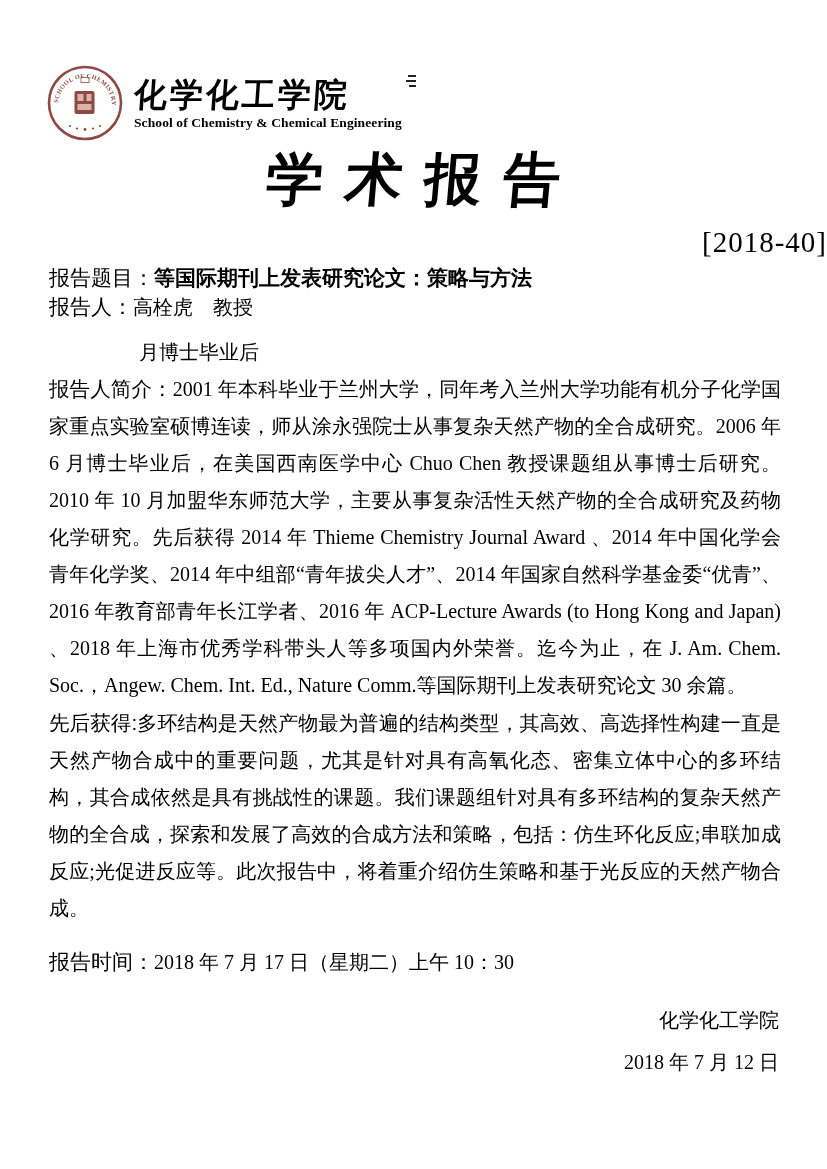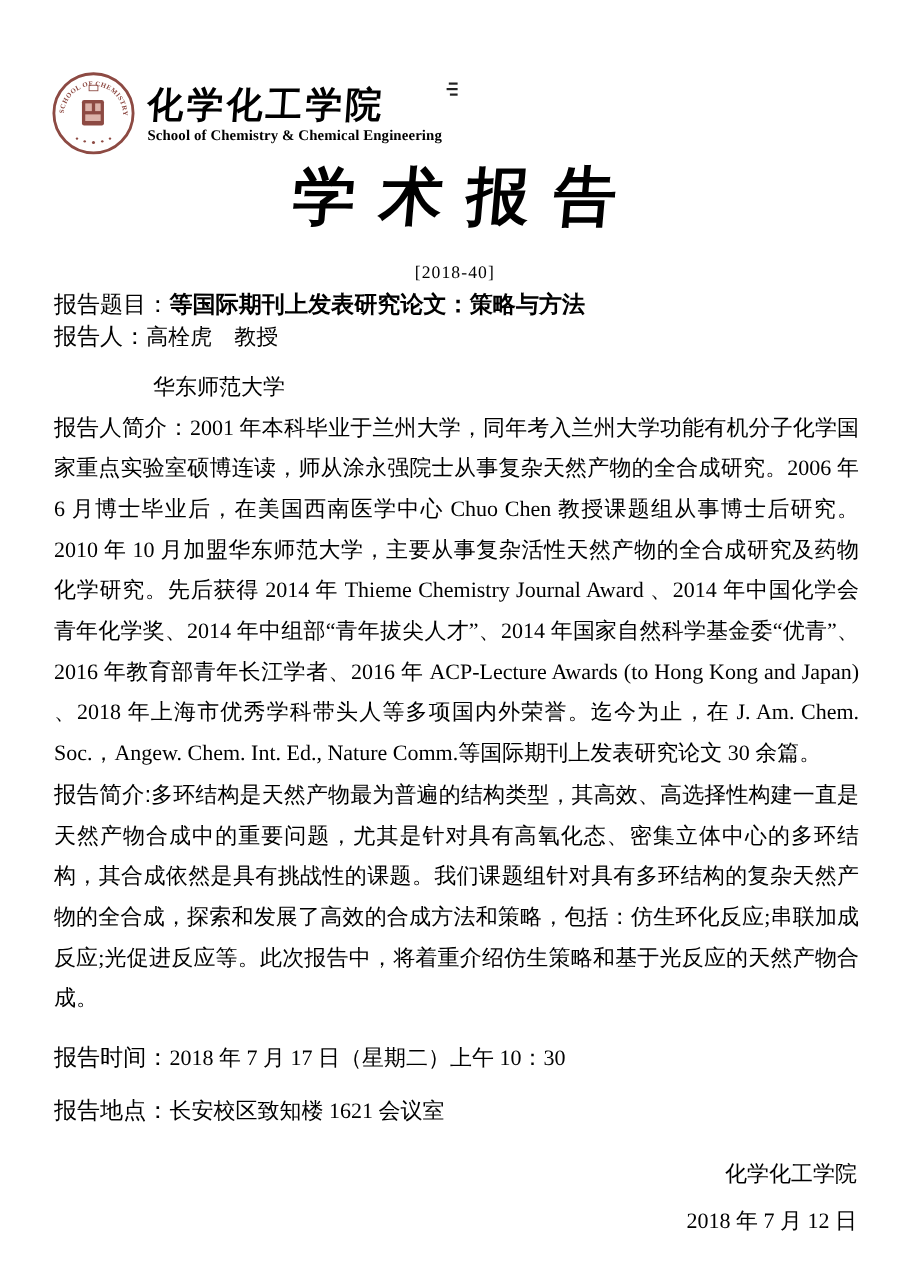--- a/index.html
+++ b/index.html
@@ -44,8 +44,8 @@
     line-height: 74px;
   }
   .report-number {
-    position: absolute; top: 240px; left: 0; width: 100%;
-    text-align: center; font-size: 16px; letter-spacing: 1px;
+    position: absolute; top: 226px; left: 0; width: 100%;
+    text-align: right; font-size: 29px; letter-spacing: 1px;
   }
 
   

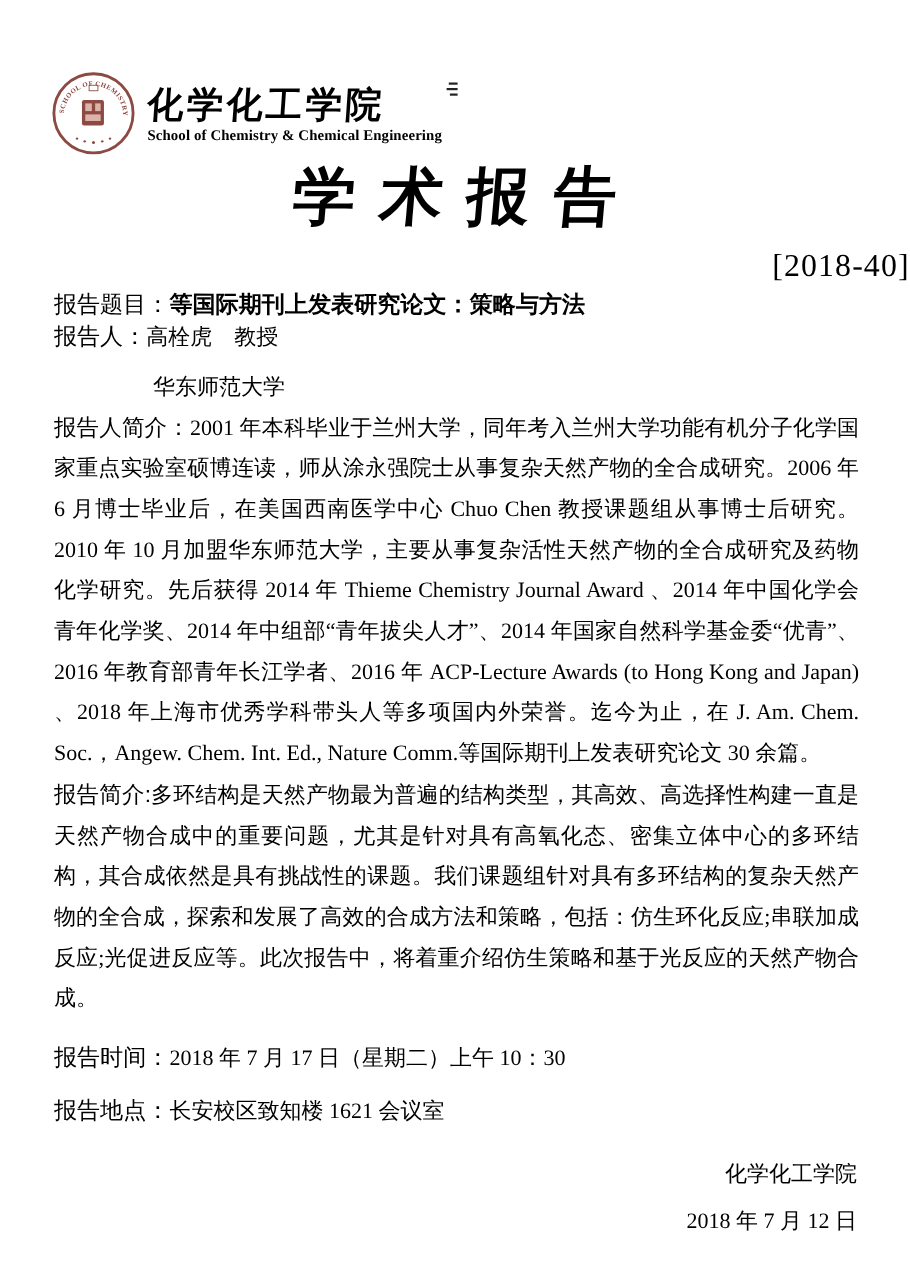--- a/index.html
+++ b/index.html
@@ -114,7 +114,7 @@
       <span class="lbl">报告人：</span><span>高栓虎　教授</span>
     </div>
 
-    <div class="affiliation">华东师范大学</div>
+    <div class="affiliation">月博士毕业后</div>
 
     <div class="para bio">
       <span class="lbl">报告人简介：</span><span>2001 年本科毕业于兰州大学，同年考入兰州大学功能有机分子化学国家重点实验室硕博连读，师从涂永强院士从事复杂天然产物的全合成研究。2006 年 6 月博士毕业后，在美国西南医学中心 Chuo Chen 教授课题组从事博士后研究。2010 年 10 月加盟华东师范大学，主要从事复杂活性天然产物的全合成研究及药物化学研究。先后获得 2014 年 Thieme Chemistry Journal Award 、2014 年中国化学会青年化学奖、2014 年中组部“青年拔尖人才”、2014 年国家自然科学基金委“优青”、2016 年教育部青年长江学者、2016 年 ACP-Lecture Awards (to Hong Kong and Japan) 、2018 年上海市优秀学科带头人等多项国内外荣誉。迄今为止，在 J. Am. Chem. Soc.，Angew. Chem. Int. Ed., Nature Comm.等国际期刊上发表研究论文 30 余篇。</span>

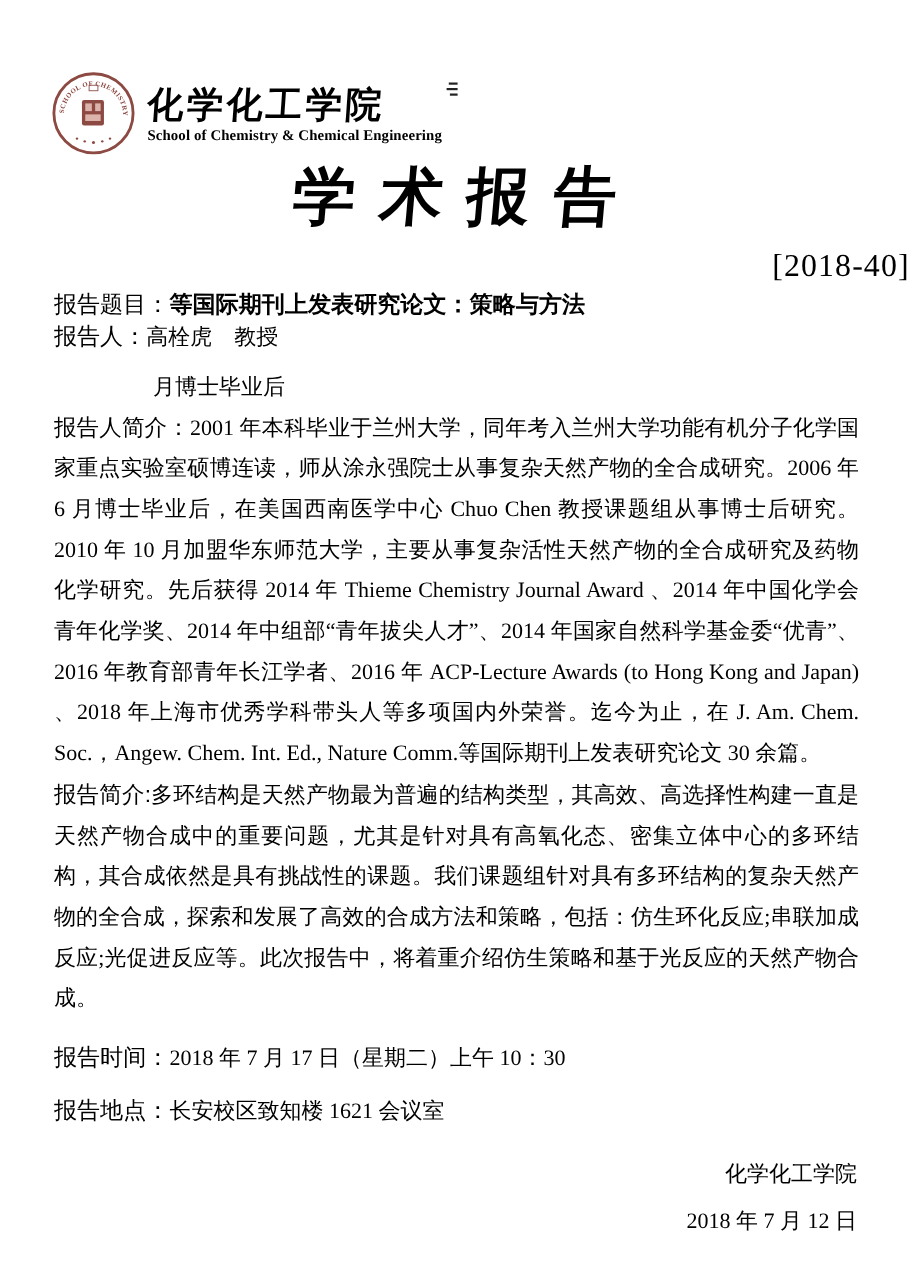--- a/index.html
+++ b/index.html
@@ -121,7 +121,7 @@
     </div>
 
     <div class="para abstract">
-      <span class="lbl">报告简介:</span><span>多环结构是天然产物最为普遍的结构类型，其高效、高选择性构建一直是天然产物合成中的重要问题，尤其是针对具有高氧化态、密集立体中心的多环结构，其合成依然是具有挑战性的课题。我们课题组针对具有多环结构的复杂天然产物的全合成，探索和发展了高效的合成方法和策略，包括：仿生环化反应;串联加成反应;光促进反应等。此次报告中，将着重介绍仿生策略和基于光反应的天然产物合成。</span>
+      <span class="lbl">先后获得:</span><span>多环结构是天然产物最为普遍的结构类型，其高效、高选择性构建一直是天然产物合成中的重要问题，尤其是针对具有高氧化态、密集立体中心的多环结构，其合成依然是具有挑战性的课题。我们课题组针对具有多环结构的复杂天然产物的全合成，探索和发展了高效的合成方法和策略，包括：仿生环化反应;串联加成反应;光促进反应等。此次报告中，将着重介绍仿生策略和基于光反应的天然产物合成。</span>
     </div>
 
     <div class="time-line">

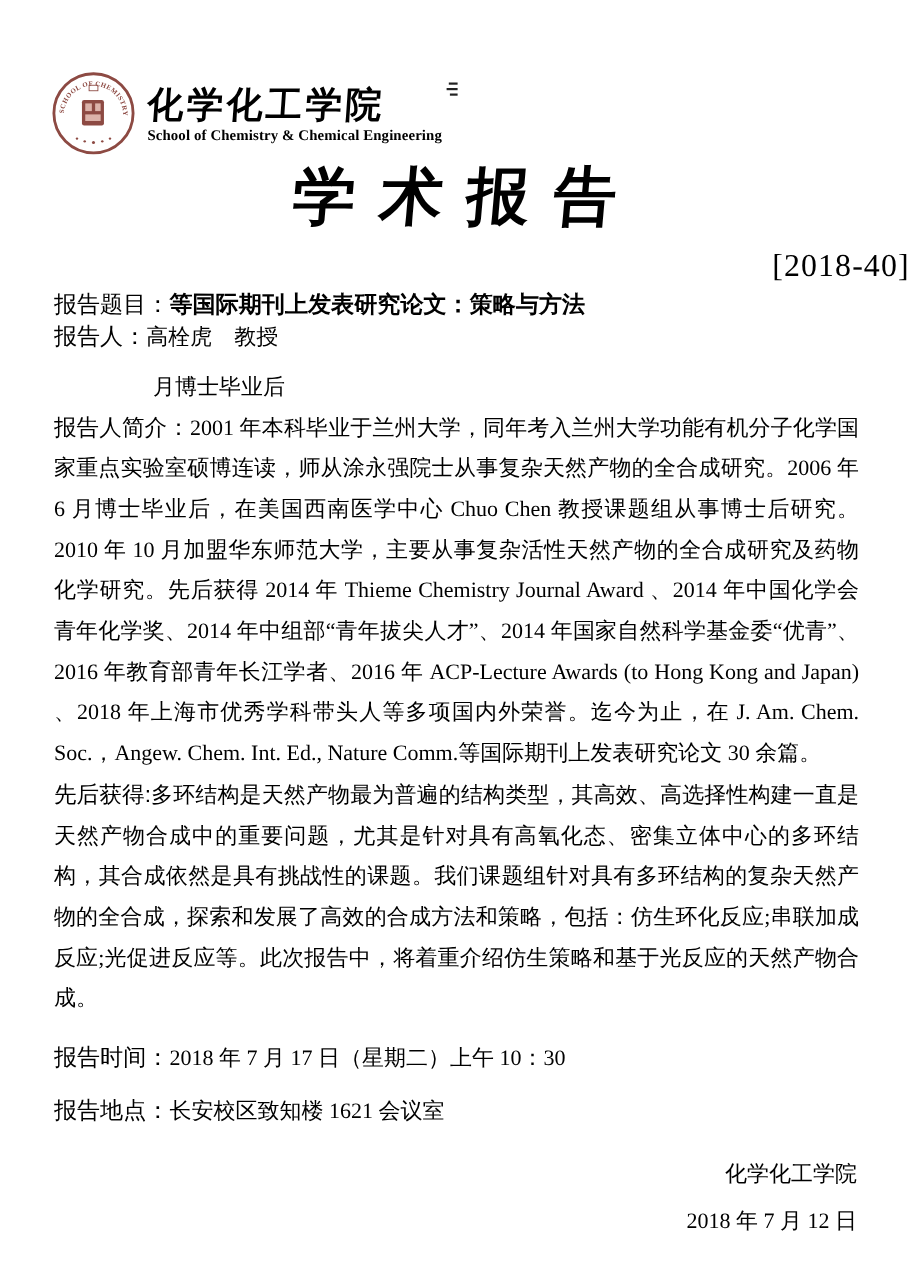--- a/index.html
+++ b/index.html
@@ -128,9 +128,6 @@
       <span class="lbl">报告时间：</span><span>2018 年 7 月 17 日（星期二）上午 10：30</span>
     </div>
 
-    <div class="venue-line">
-      <span class="lbl">报告地点：</span><span>长安校区致知楼 1621 会议室</span>
-    </div>
 
     <div class="signoff">
       <div>化学化工学院</div>

